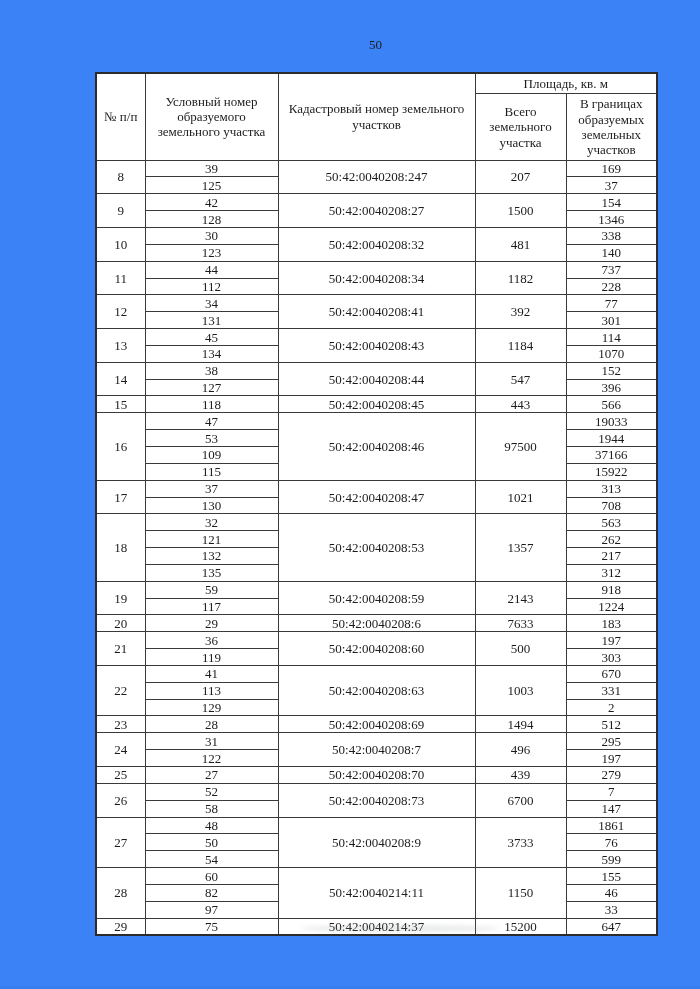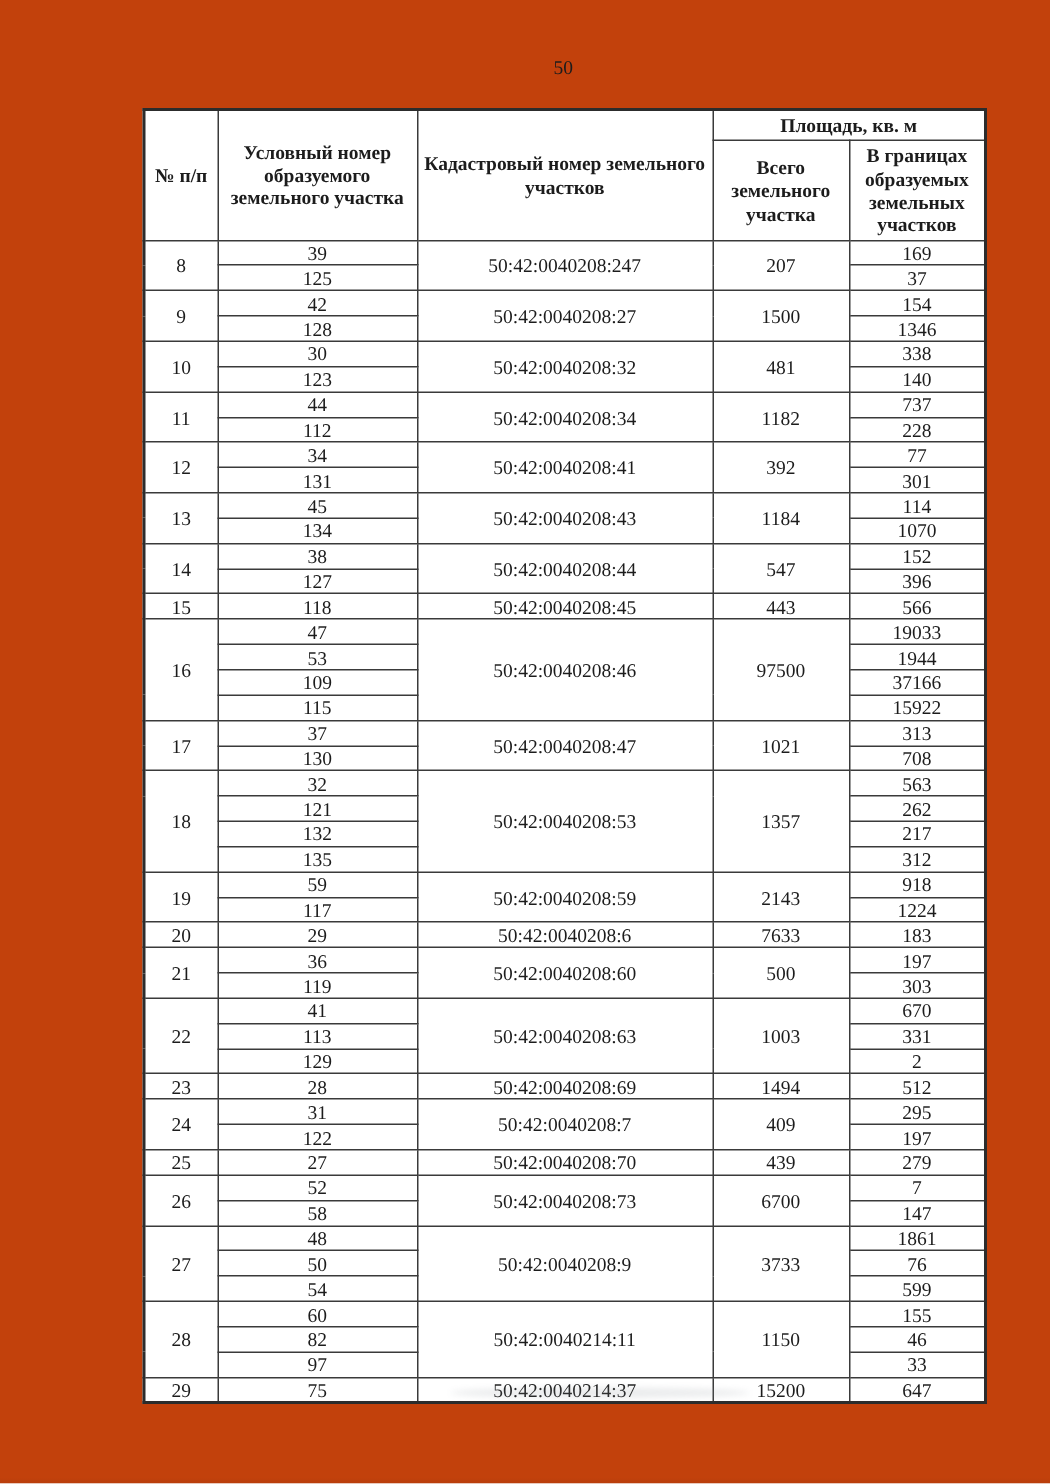--- a/index.html
+++ b/index.html
@@ -11,7 +11,7 @@
   .page {
     position: relative;
     width: 700px; height: 989px;
-    background: #c2410c;
+    background: #3b82f6;
     overflow: hidden;
   }
   .page-number {

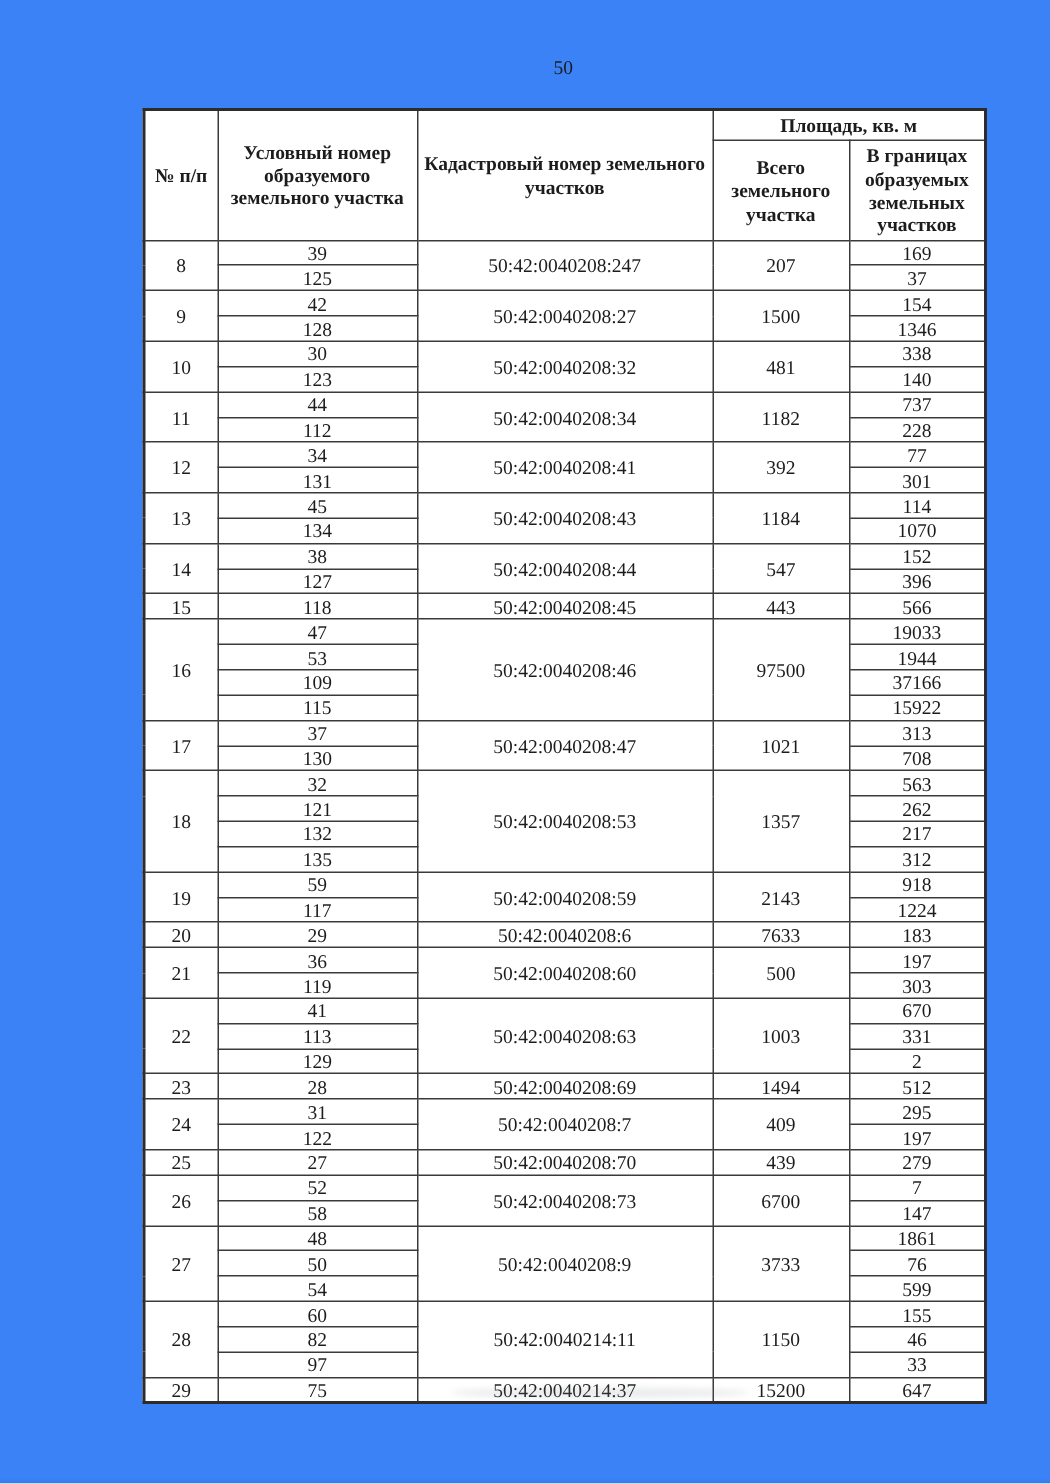--- a/index.html
+++ b/index.html
@@ -41,7 +41,7 @@
     overflow: hidden;
   }
   .land-table thead th {
-    font-weight: bold;
+    font-weight: normal;
     line-height: 1.18;
     padding: 2px 0;
   }

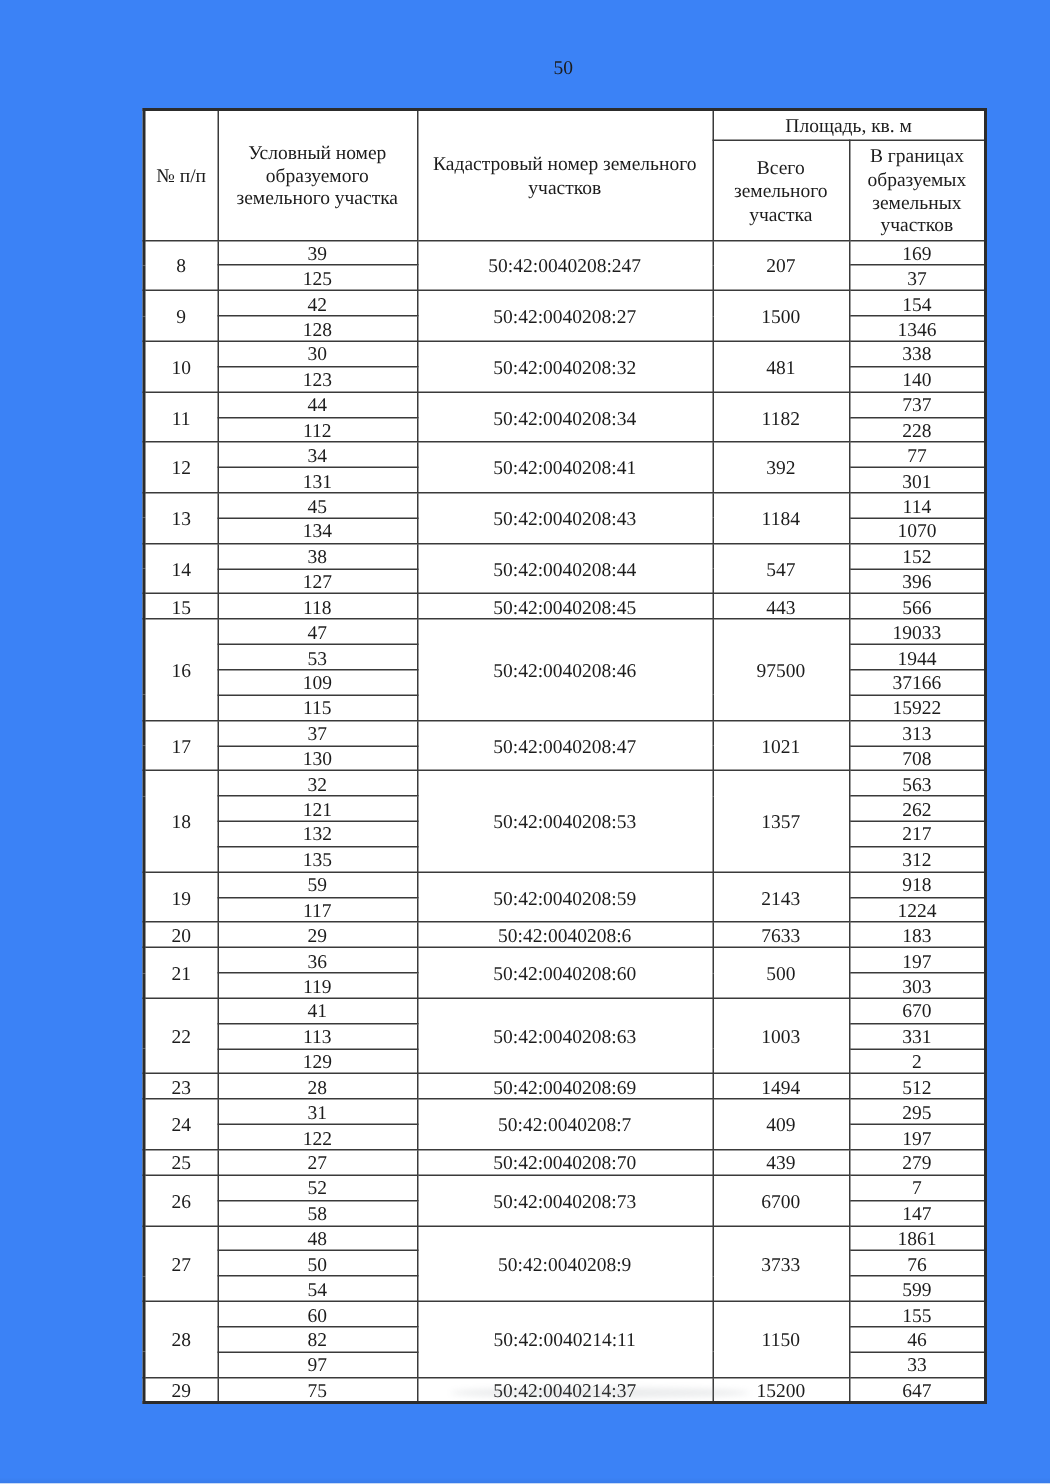--- a/index.html
+++ b/index.html
@@ -283,7 +283,7 @@
           <td rowspan="2">24</td>
           <td>31</td>
           <td rowspan="2">50:42:0040208:7</td>
-          <td rowspan="2">409</td>
+          <td rowspan="2">496</td>
           <td>295</td>
         </tr>
         <tr>

